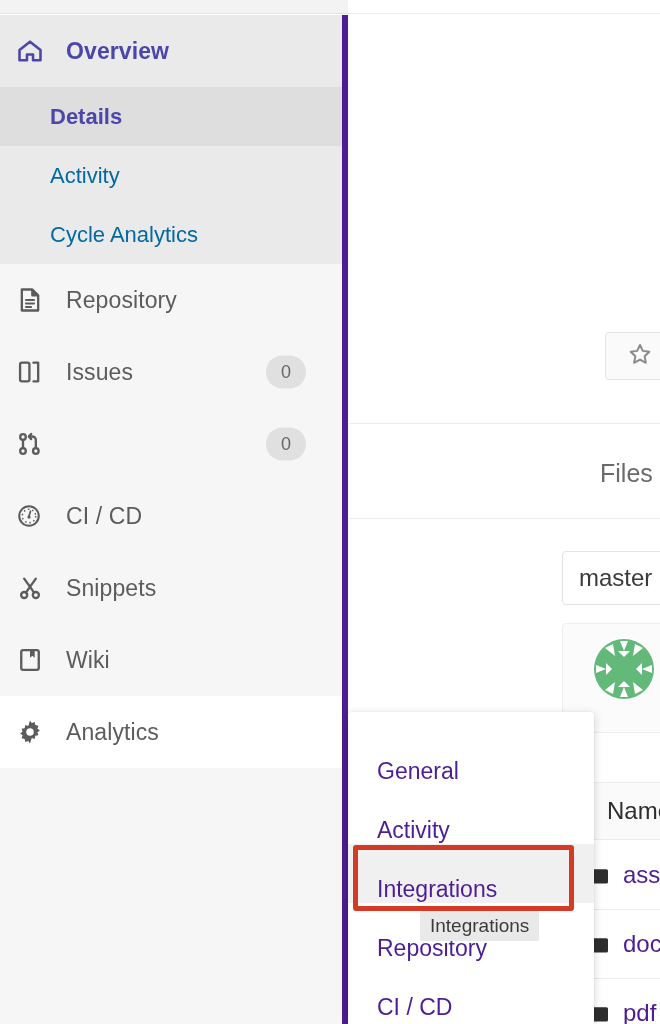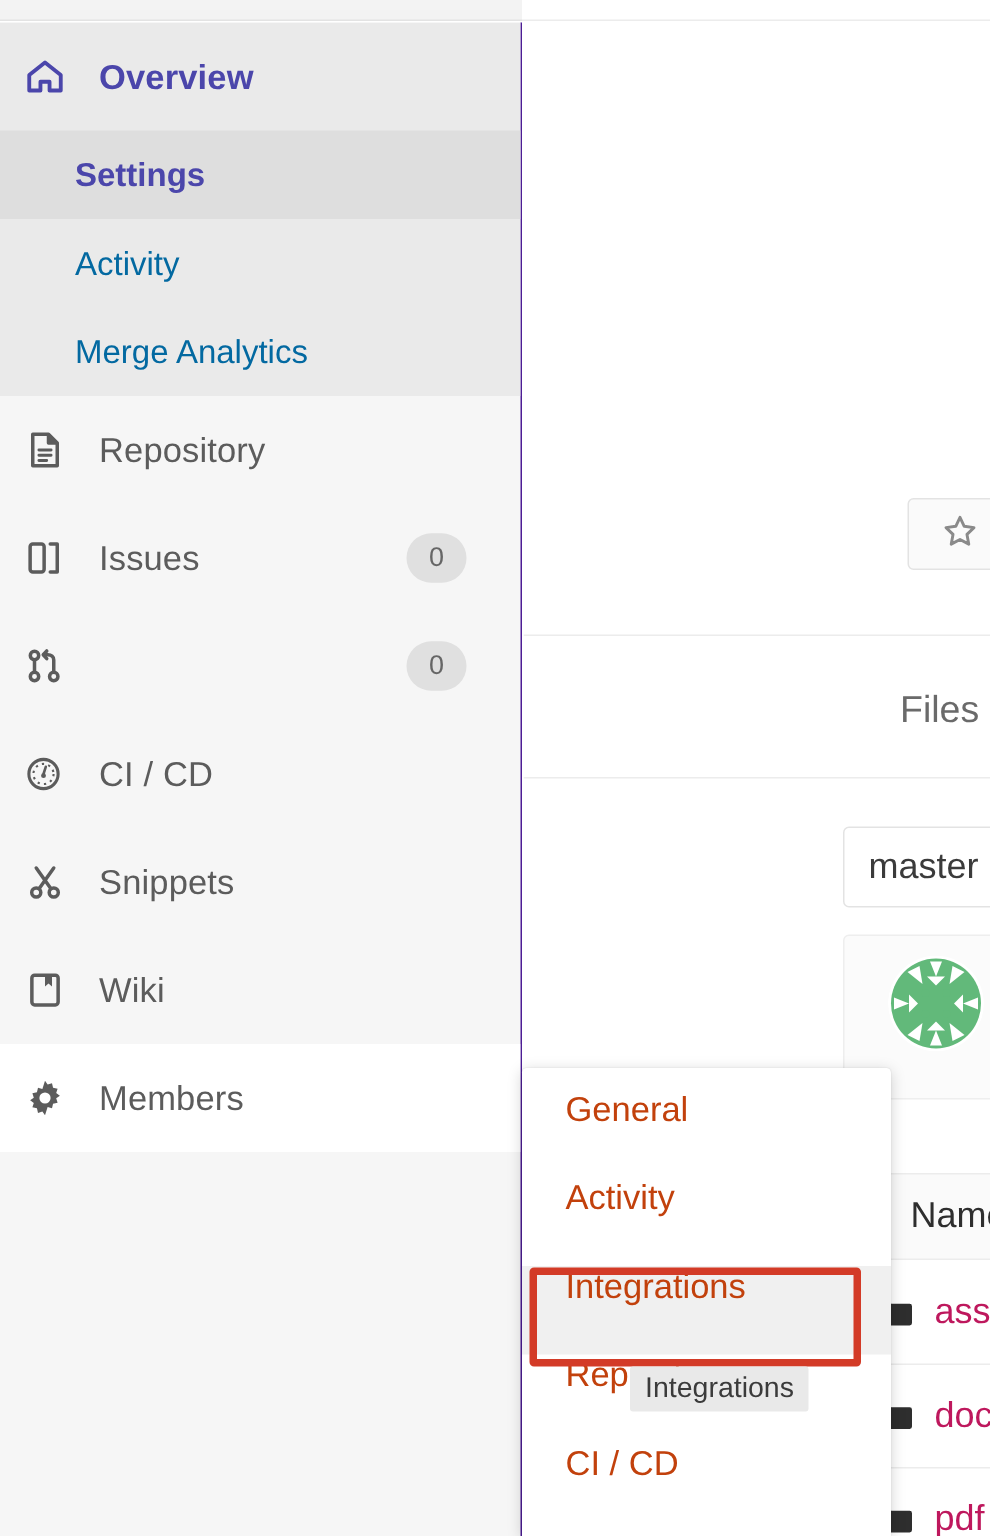--- a/index.html
+++ b/index.html
@@ -36,7 +36,7 @@
     position: absolute; left: 0; top: 15px;
     width: 348px; height: 1009px;
     background: #f6f6f6;
-    border-right: 1px solid #4c1d95;
+    border-right: 6px solid #4c1d95;
     overflow: hidden;
   }
   .nav-group-overview { background: #eaeaea; }

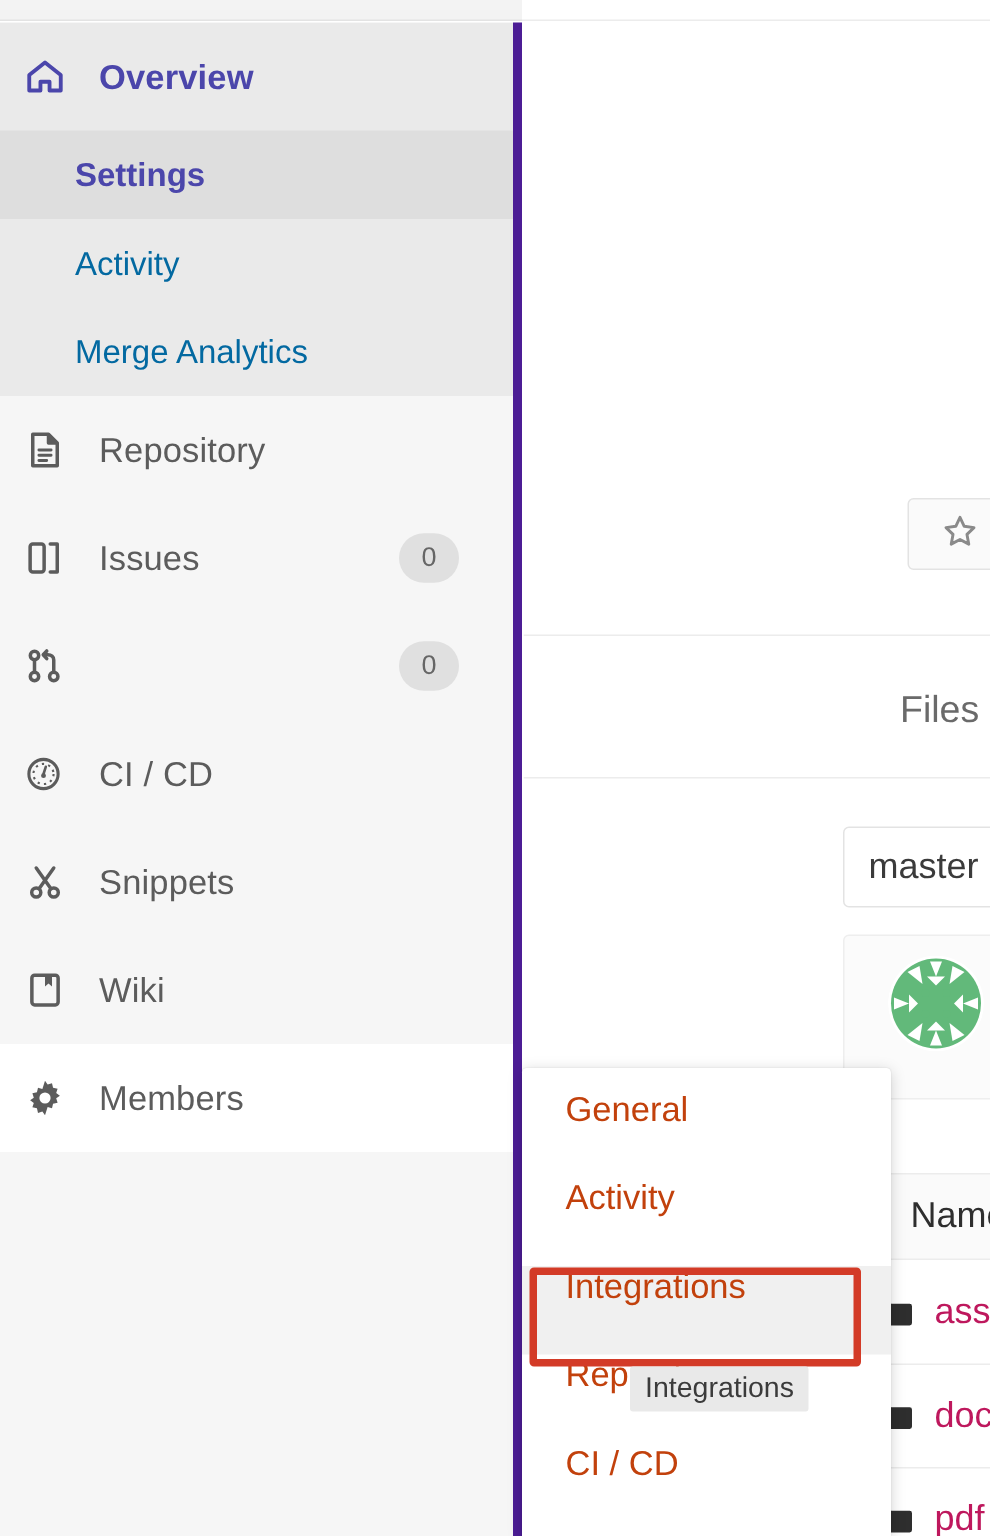--- a/index.html
+++ b/index.html
@@ -234,7 +234,7 @@
       </div>
 
       <div class="sub-item active">
-        <span>Settings</span>
+        <span>Details</span>
       </div>
       <div class="sub-item">
         <span>Activity</span>

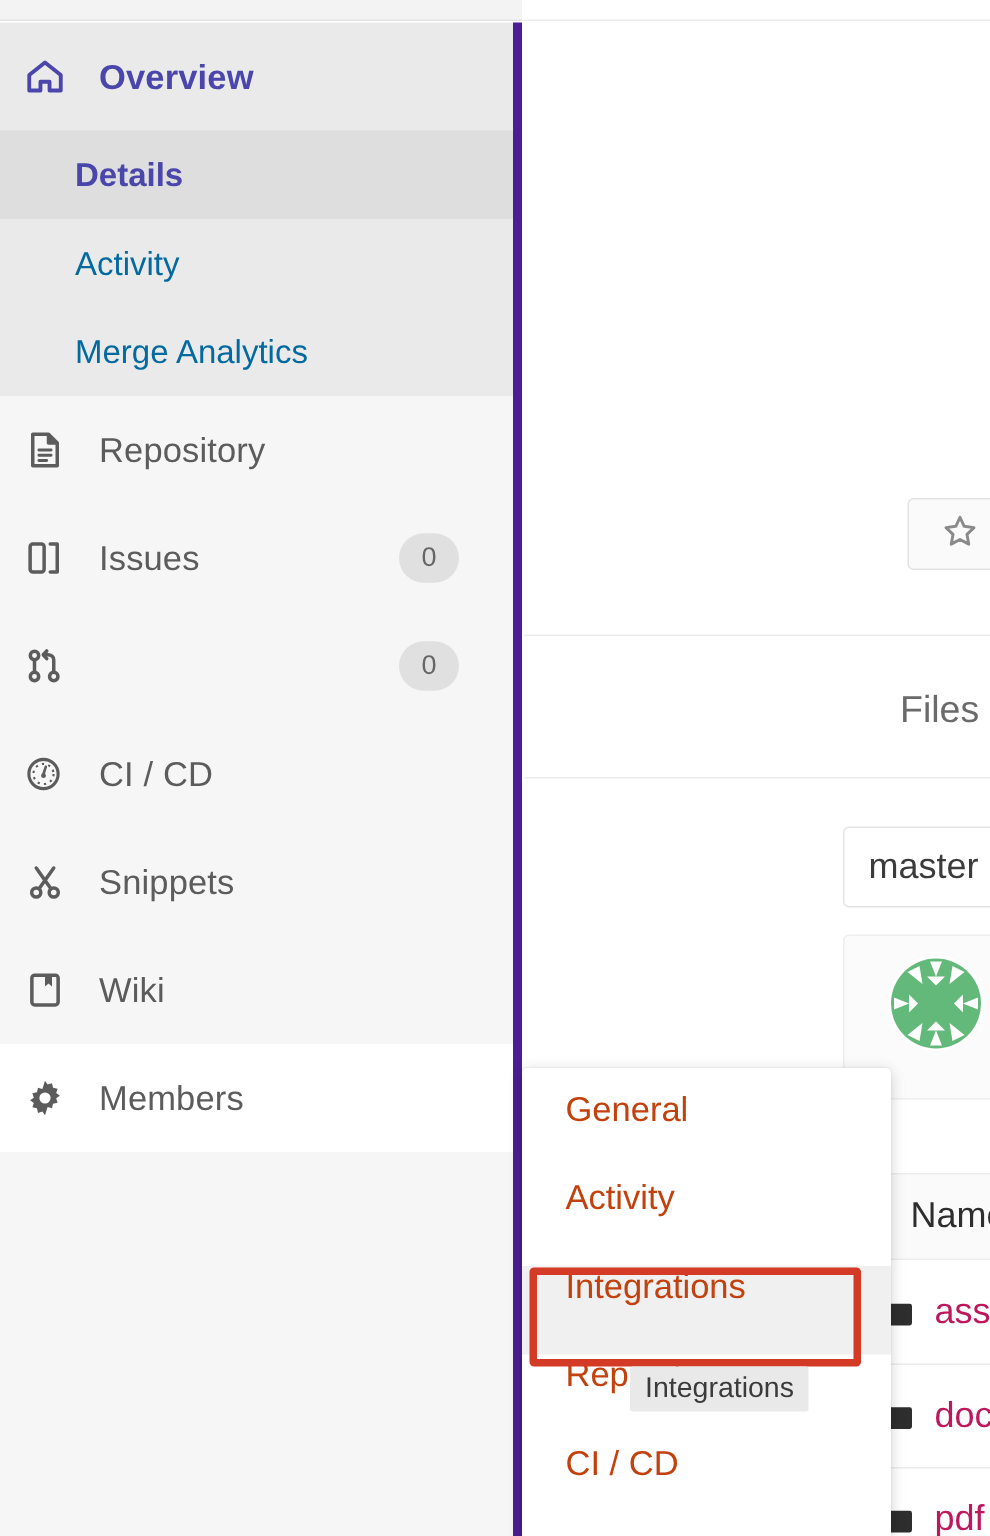--- a/index.html
+++ b/index.html
@@ -240,7 +240,7 @@
         <span>Activity</span>
       </div>
       <div class="sub-item">
-        <span>Merge Analytics</span>
+        <span>Cycle Analytics</span>
       </div>
     </div>
 

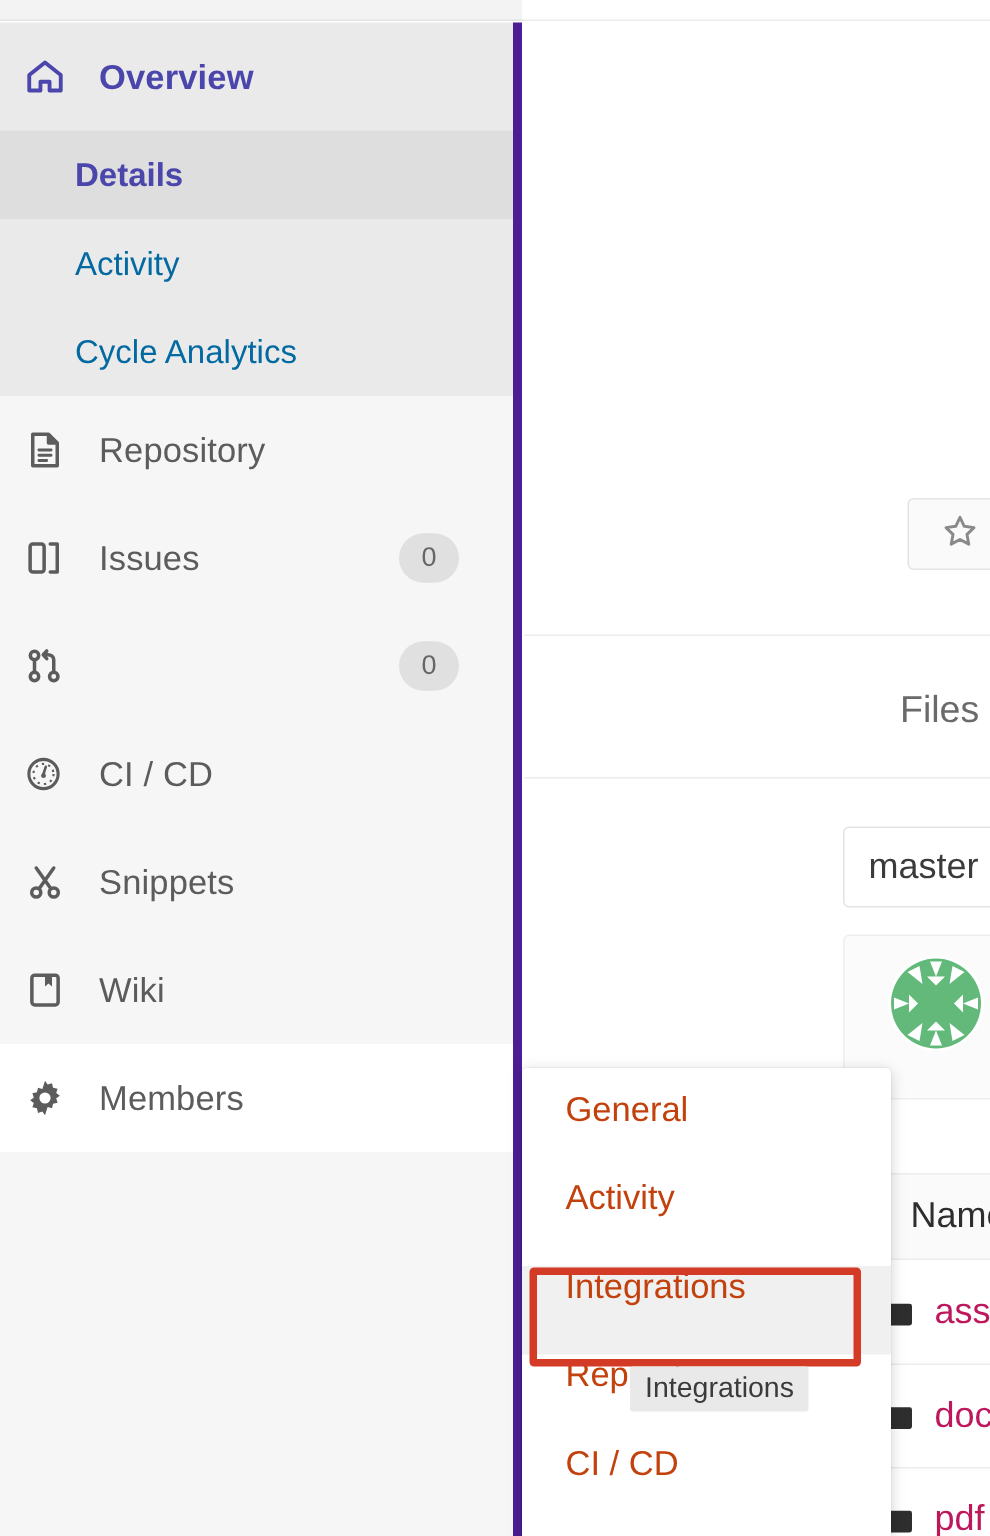--- a/index.html
+++ b/index.html
@@ -321,7 +321,7 @@
           <circle cx="12" cy="12" r="3.2" fill="#ffffff"></circle>
         </svg>
       </span>
-      <span class="lbl">Members</span>
+      <span class="lbl">Analytics</span>
     </div>
 
   </nav>

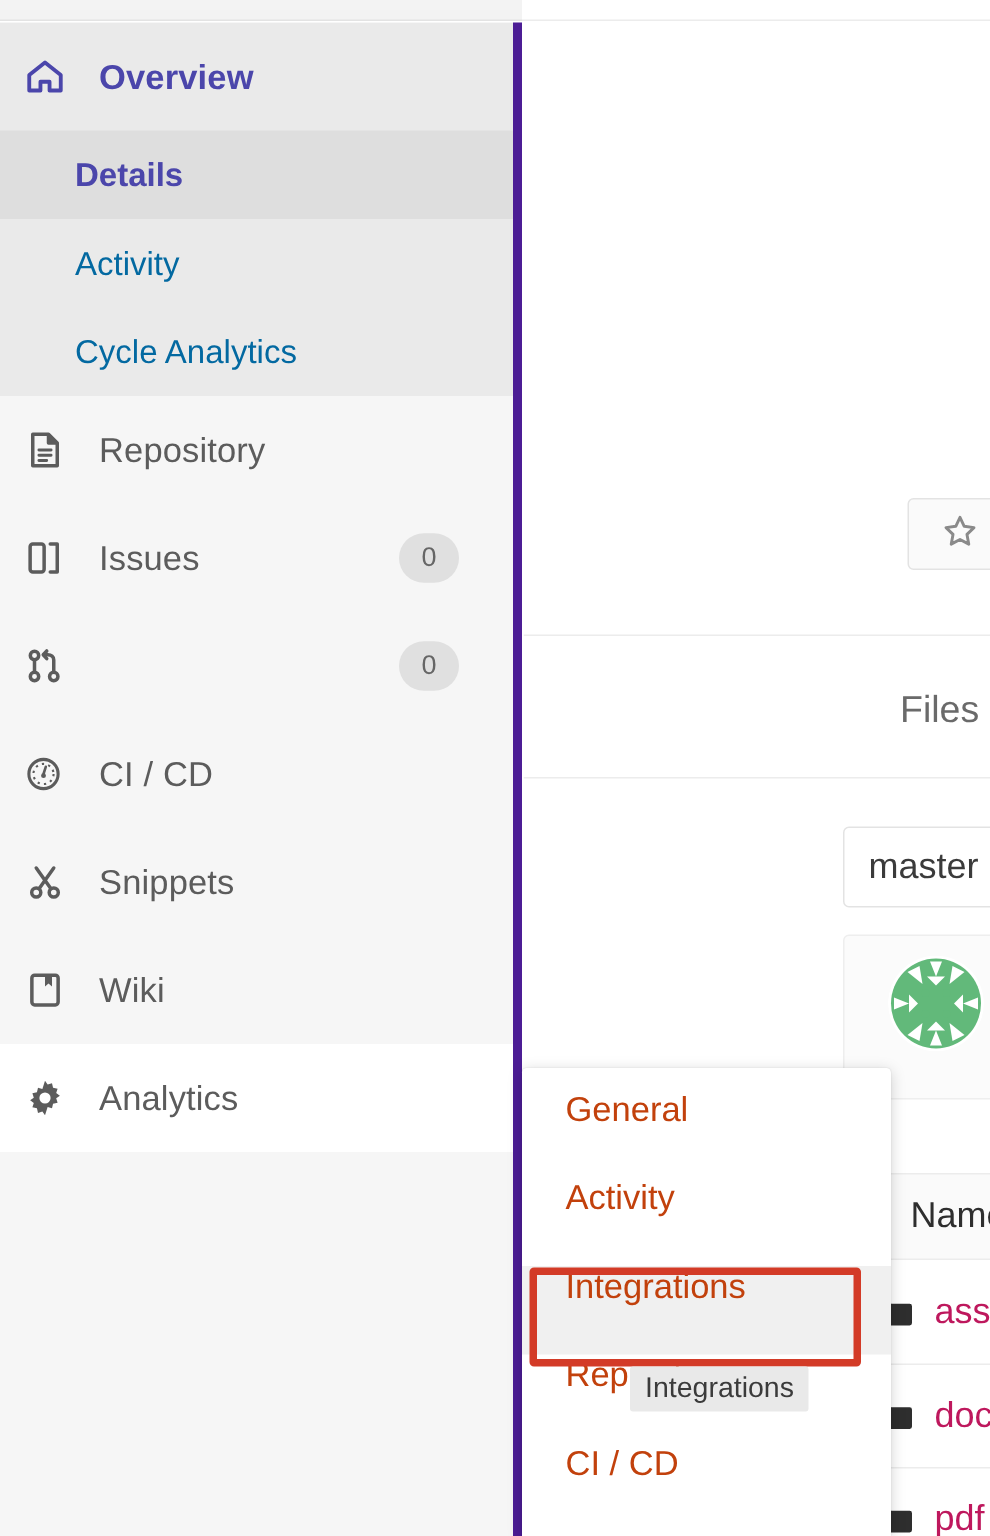--- a/index.html
+++ b/index.html
@@ -179,10 +179,10 @@
   }
   .fly-item {
     height: 59px;
-    display: flex; align-items: flex-start;
+    display: flex; align-items: flex-end;
     padding-left: 29px;
     font-size: 23px;
-    color: #c2410c;
+    color: #4c1d95;
     cursor: pointer;
     white-space: nowrap;
   }

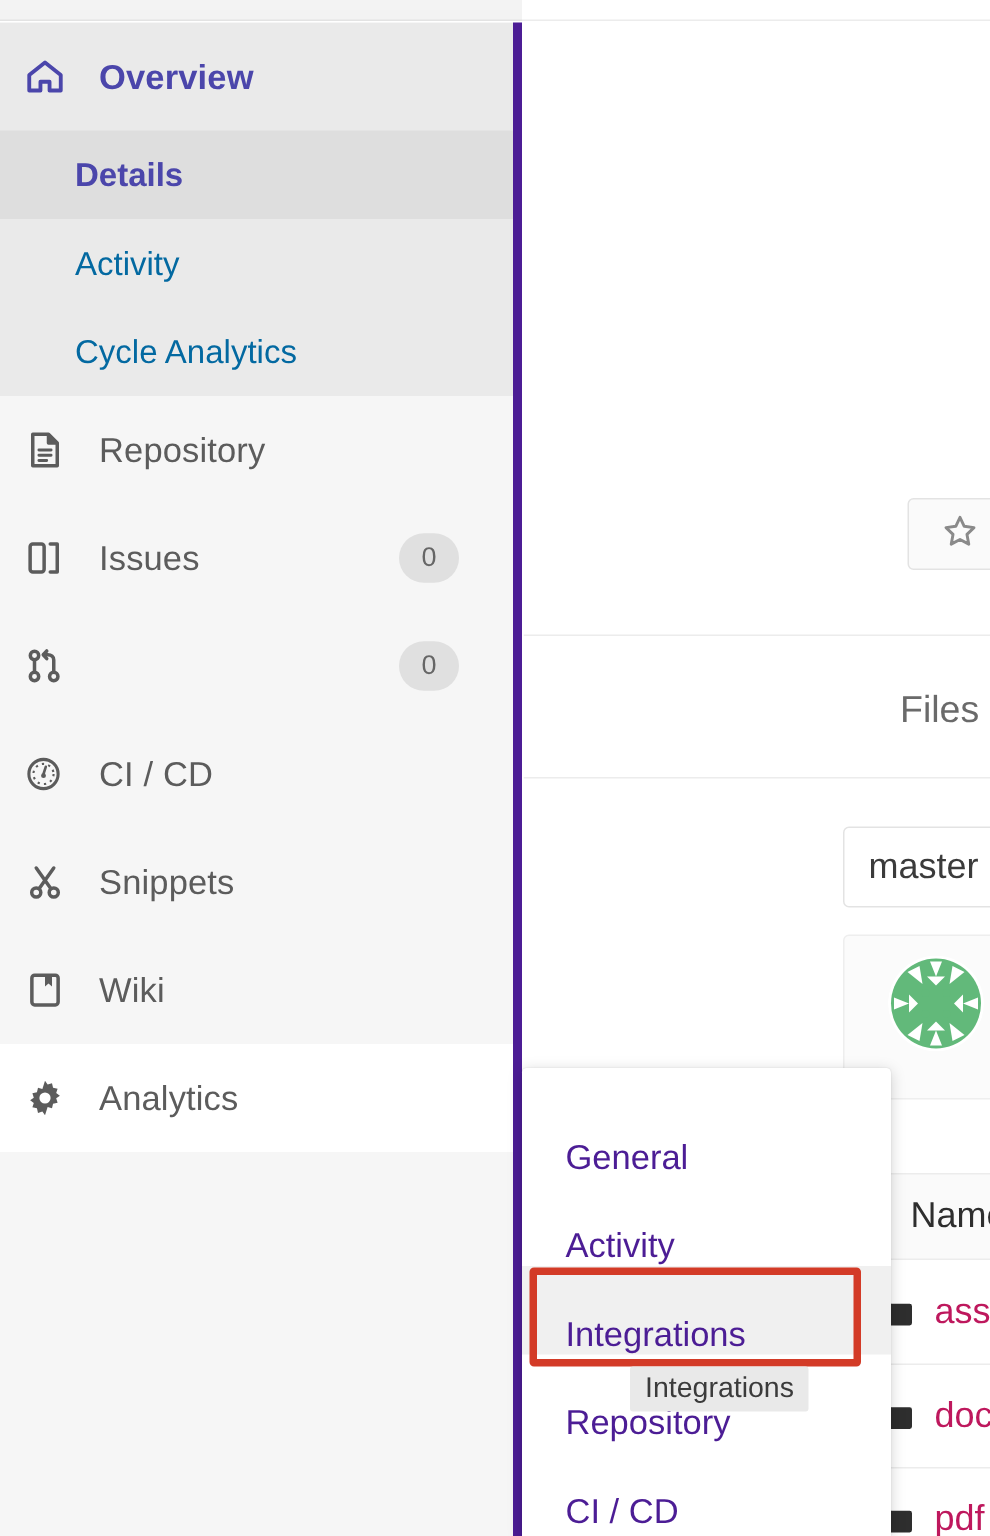--- a/index.html
+++ b/index.html
@@ -163,7 +163,7 @@
   }
   .file-row .fico { margin-right: 14px; display: flex; align-items: center; }
   .file-row .fname {
-    font-size: 24px; color: #be185d;
+    font-size: 24px; color: #4c1d95;
     white-space: nowrap;
   }
 

